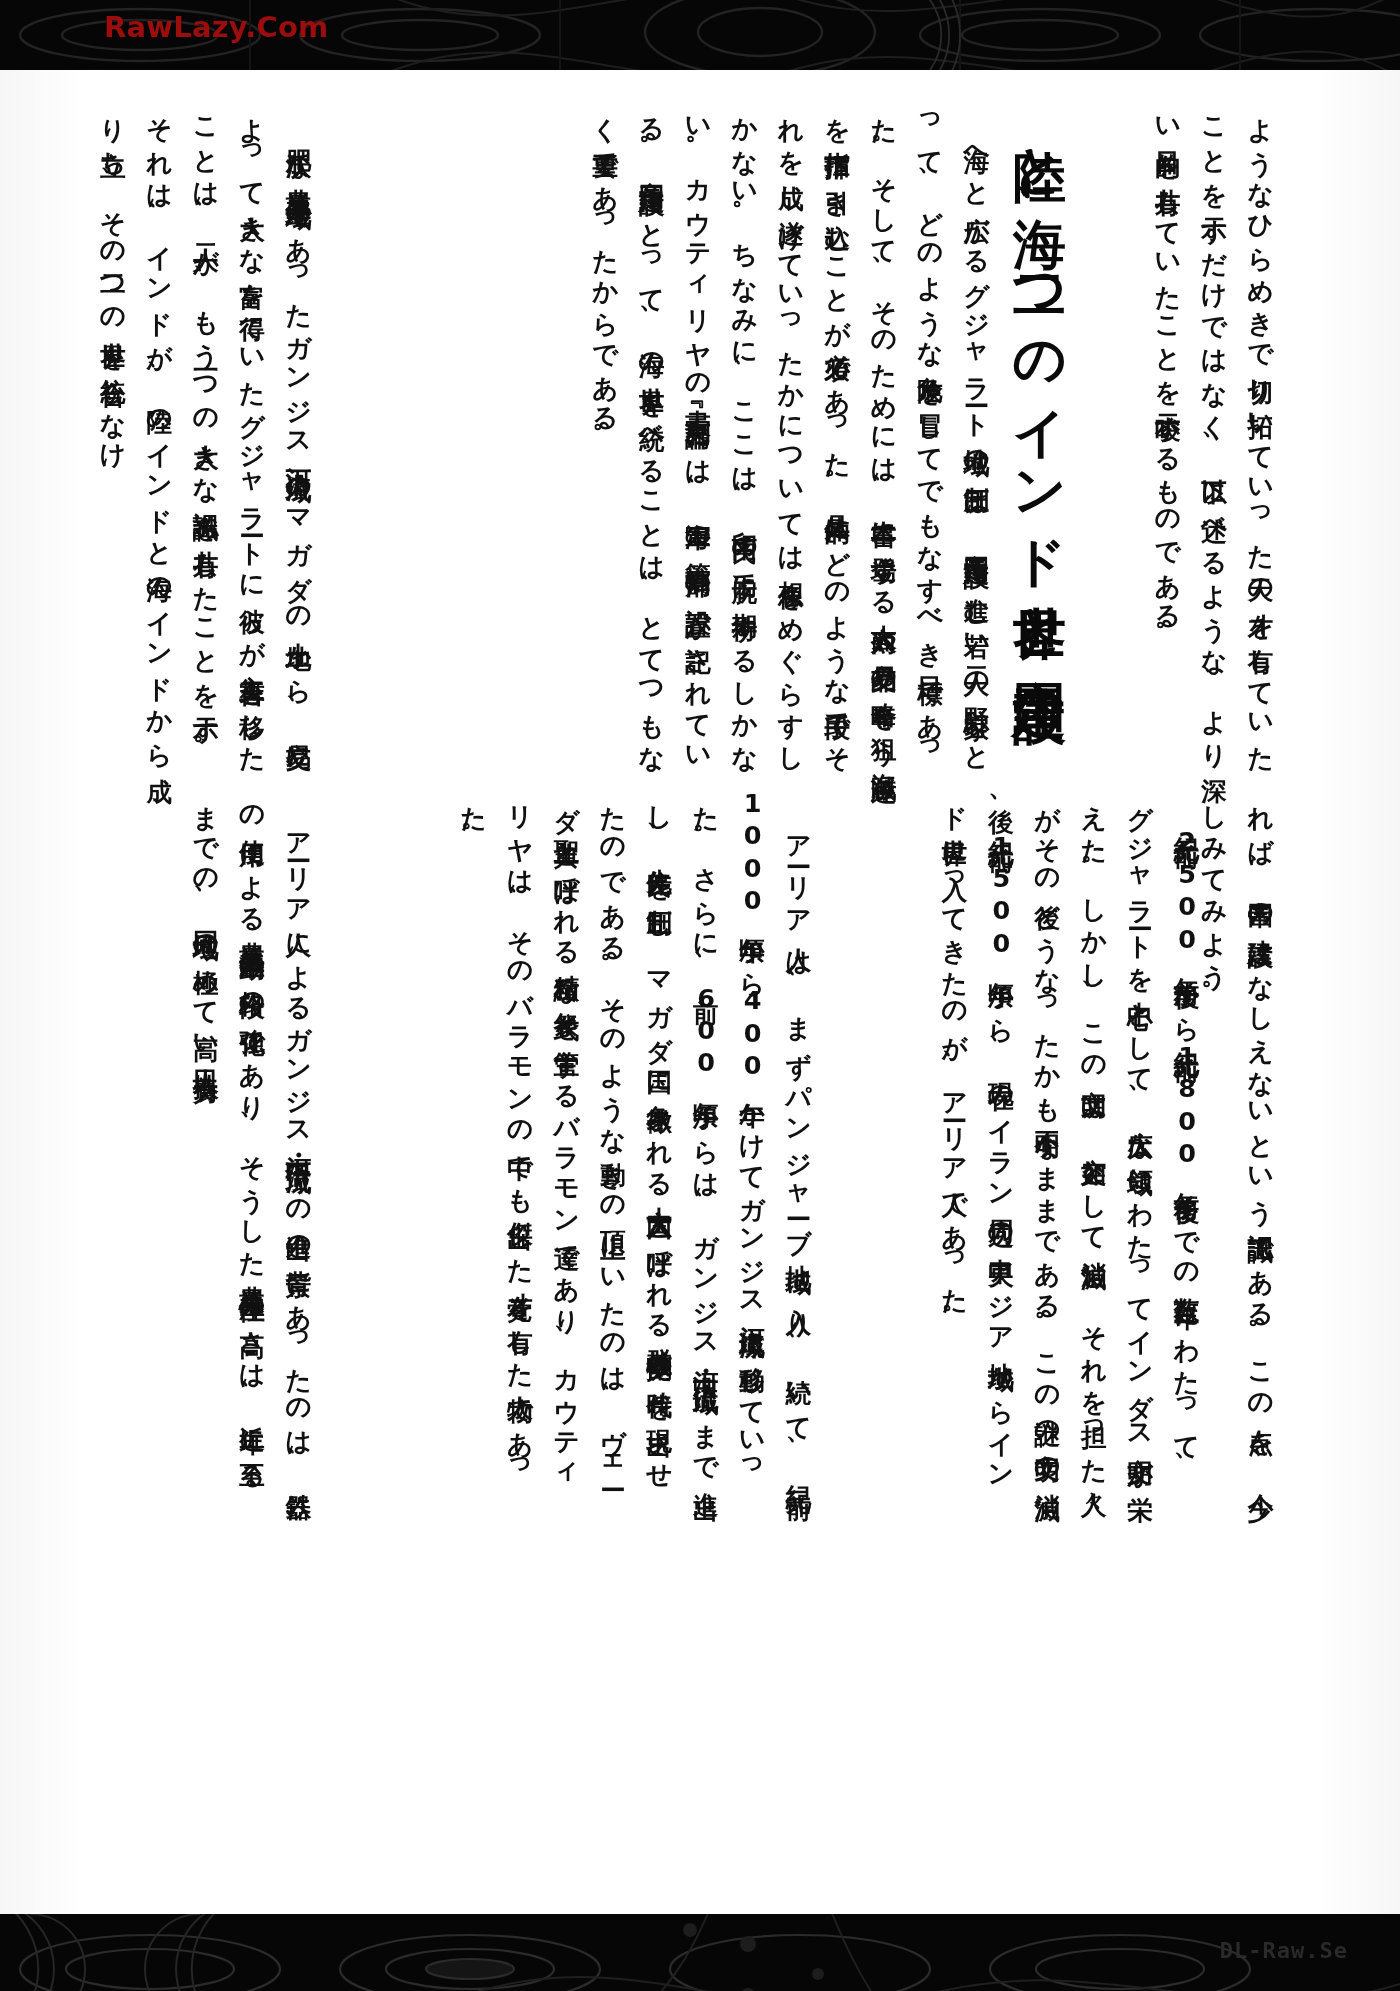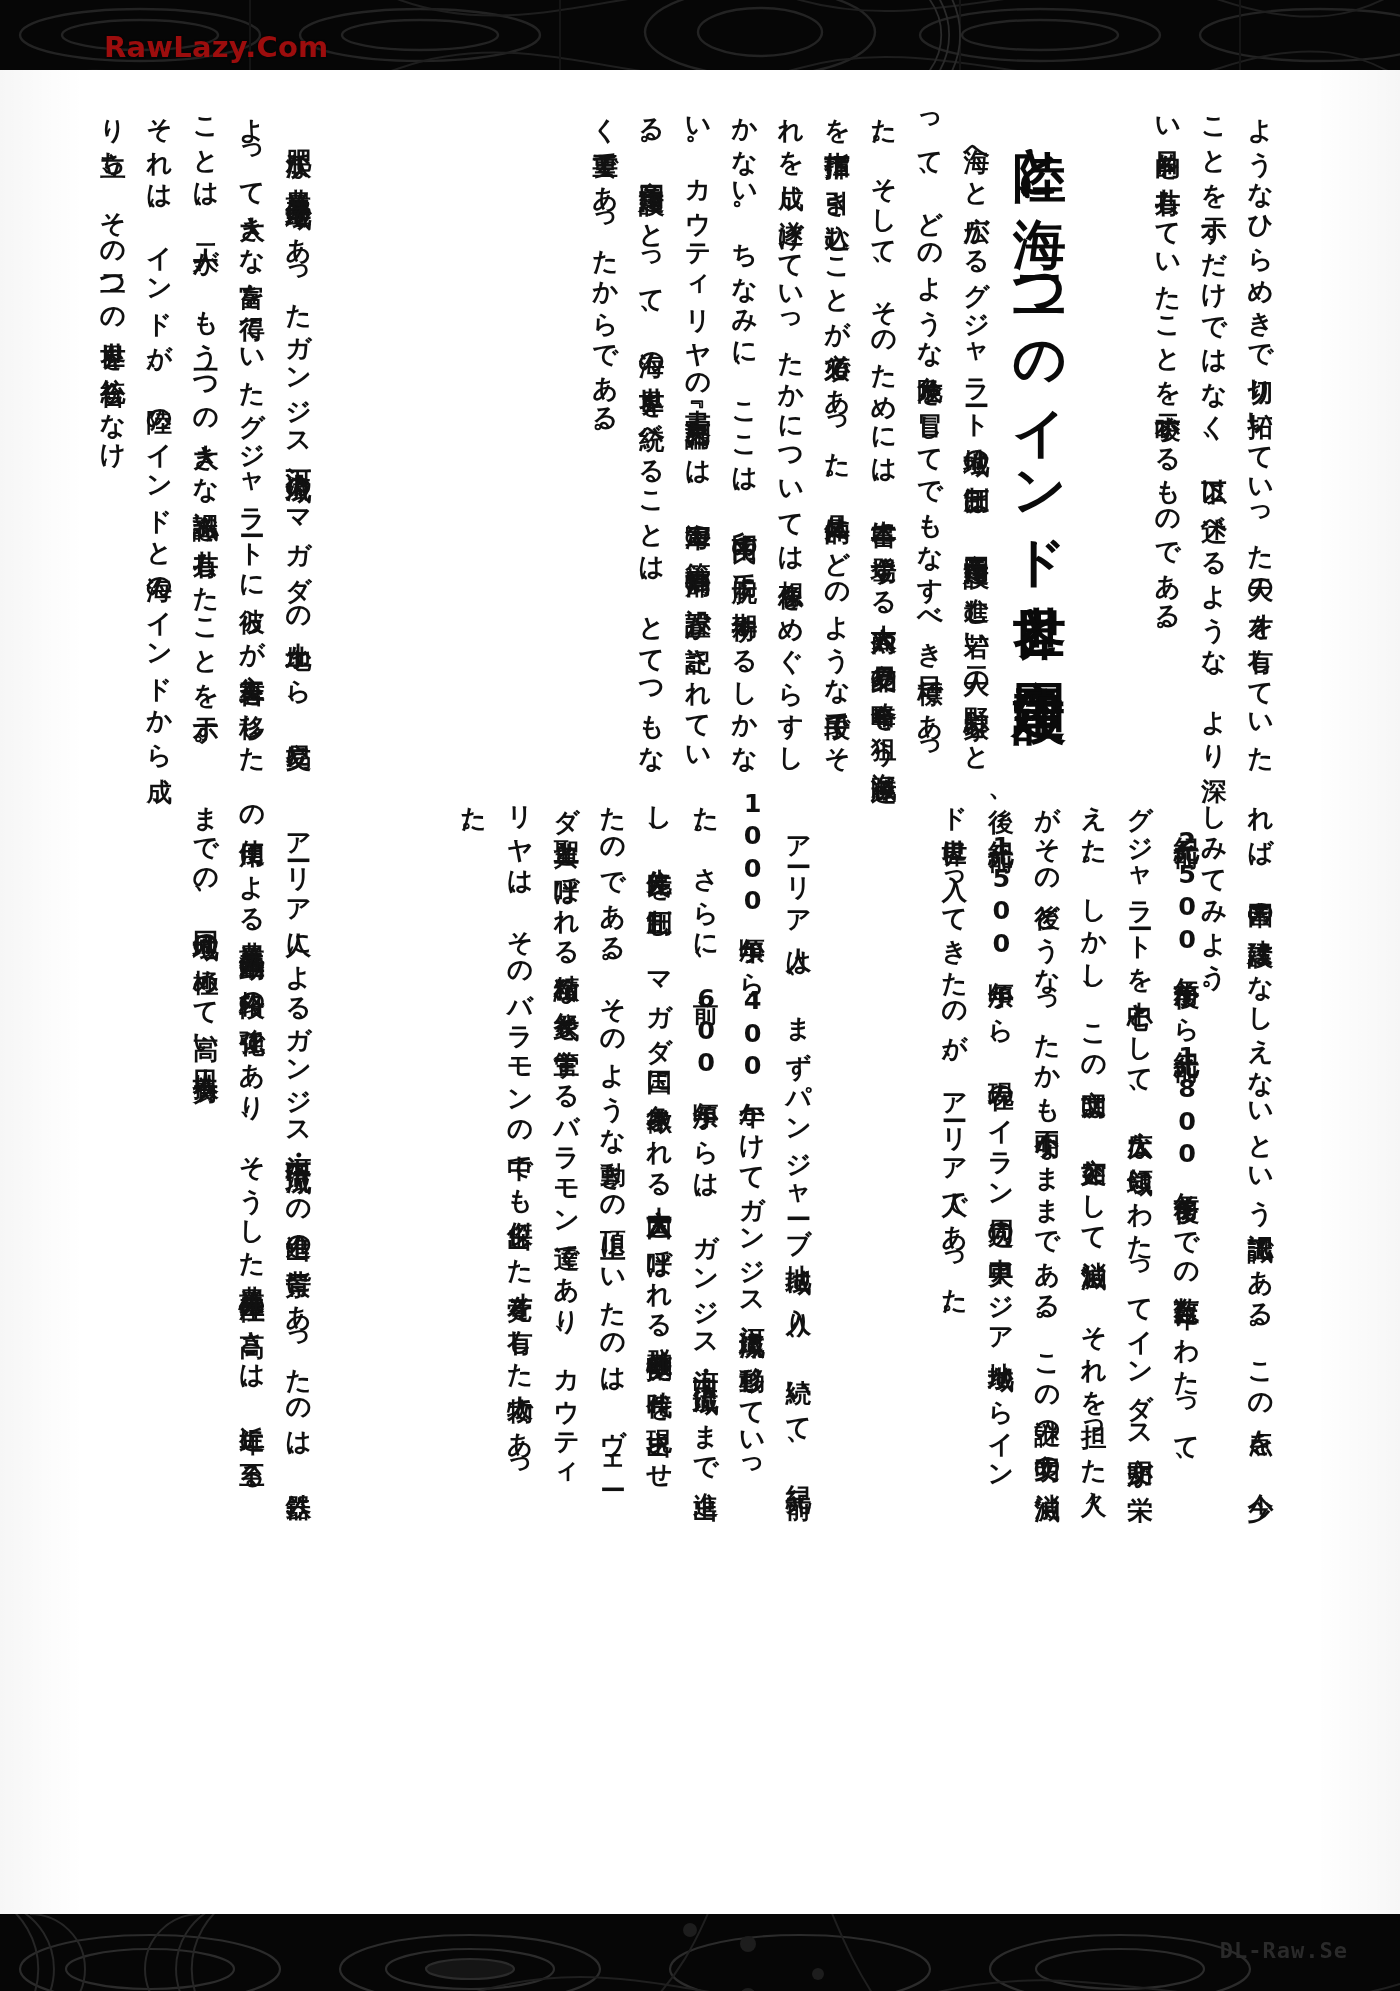--- a/index.html
+++ b/index.html
@@ -73,7 +73,6 @@
     text-shadow: 0 0 2px rgba(0,0,0,0.8);
     z-index: 8;
     white-space: nowrap;
-    margin-top: 20px;
   }
   .wm-bottom {
     position: absolute;

